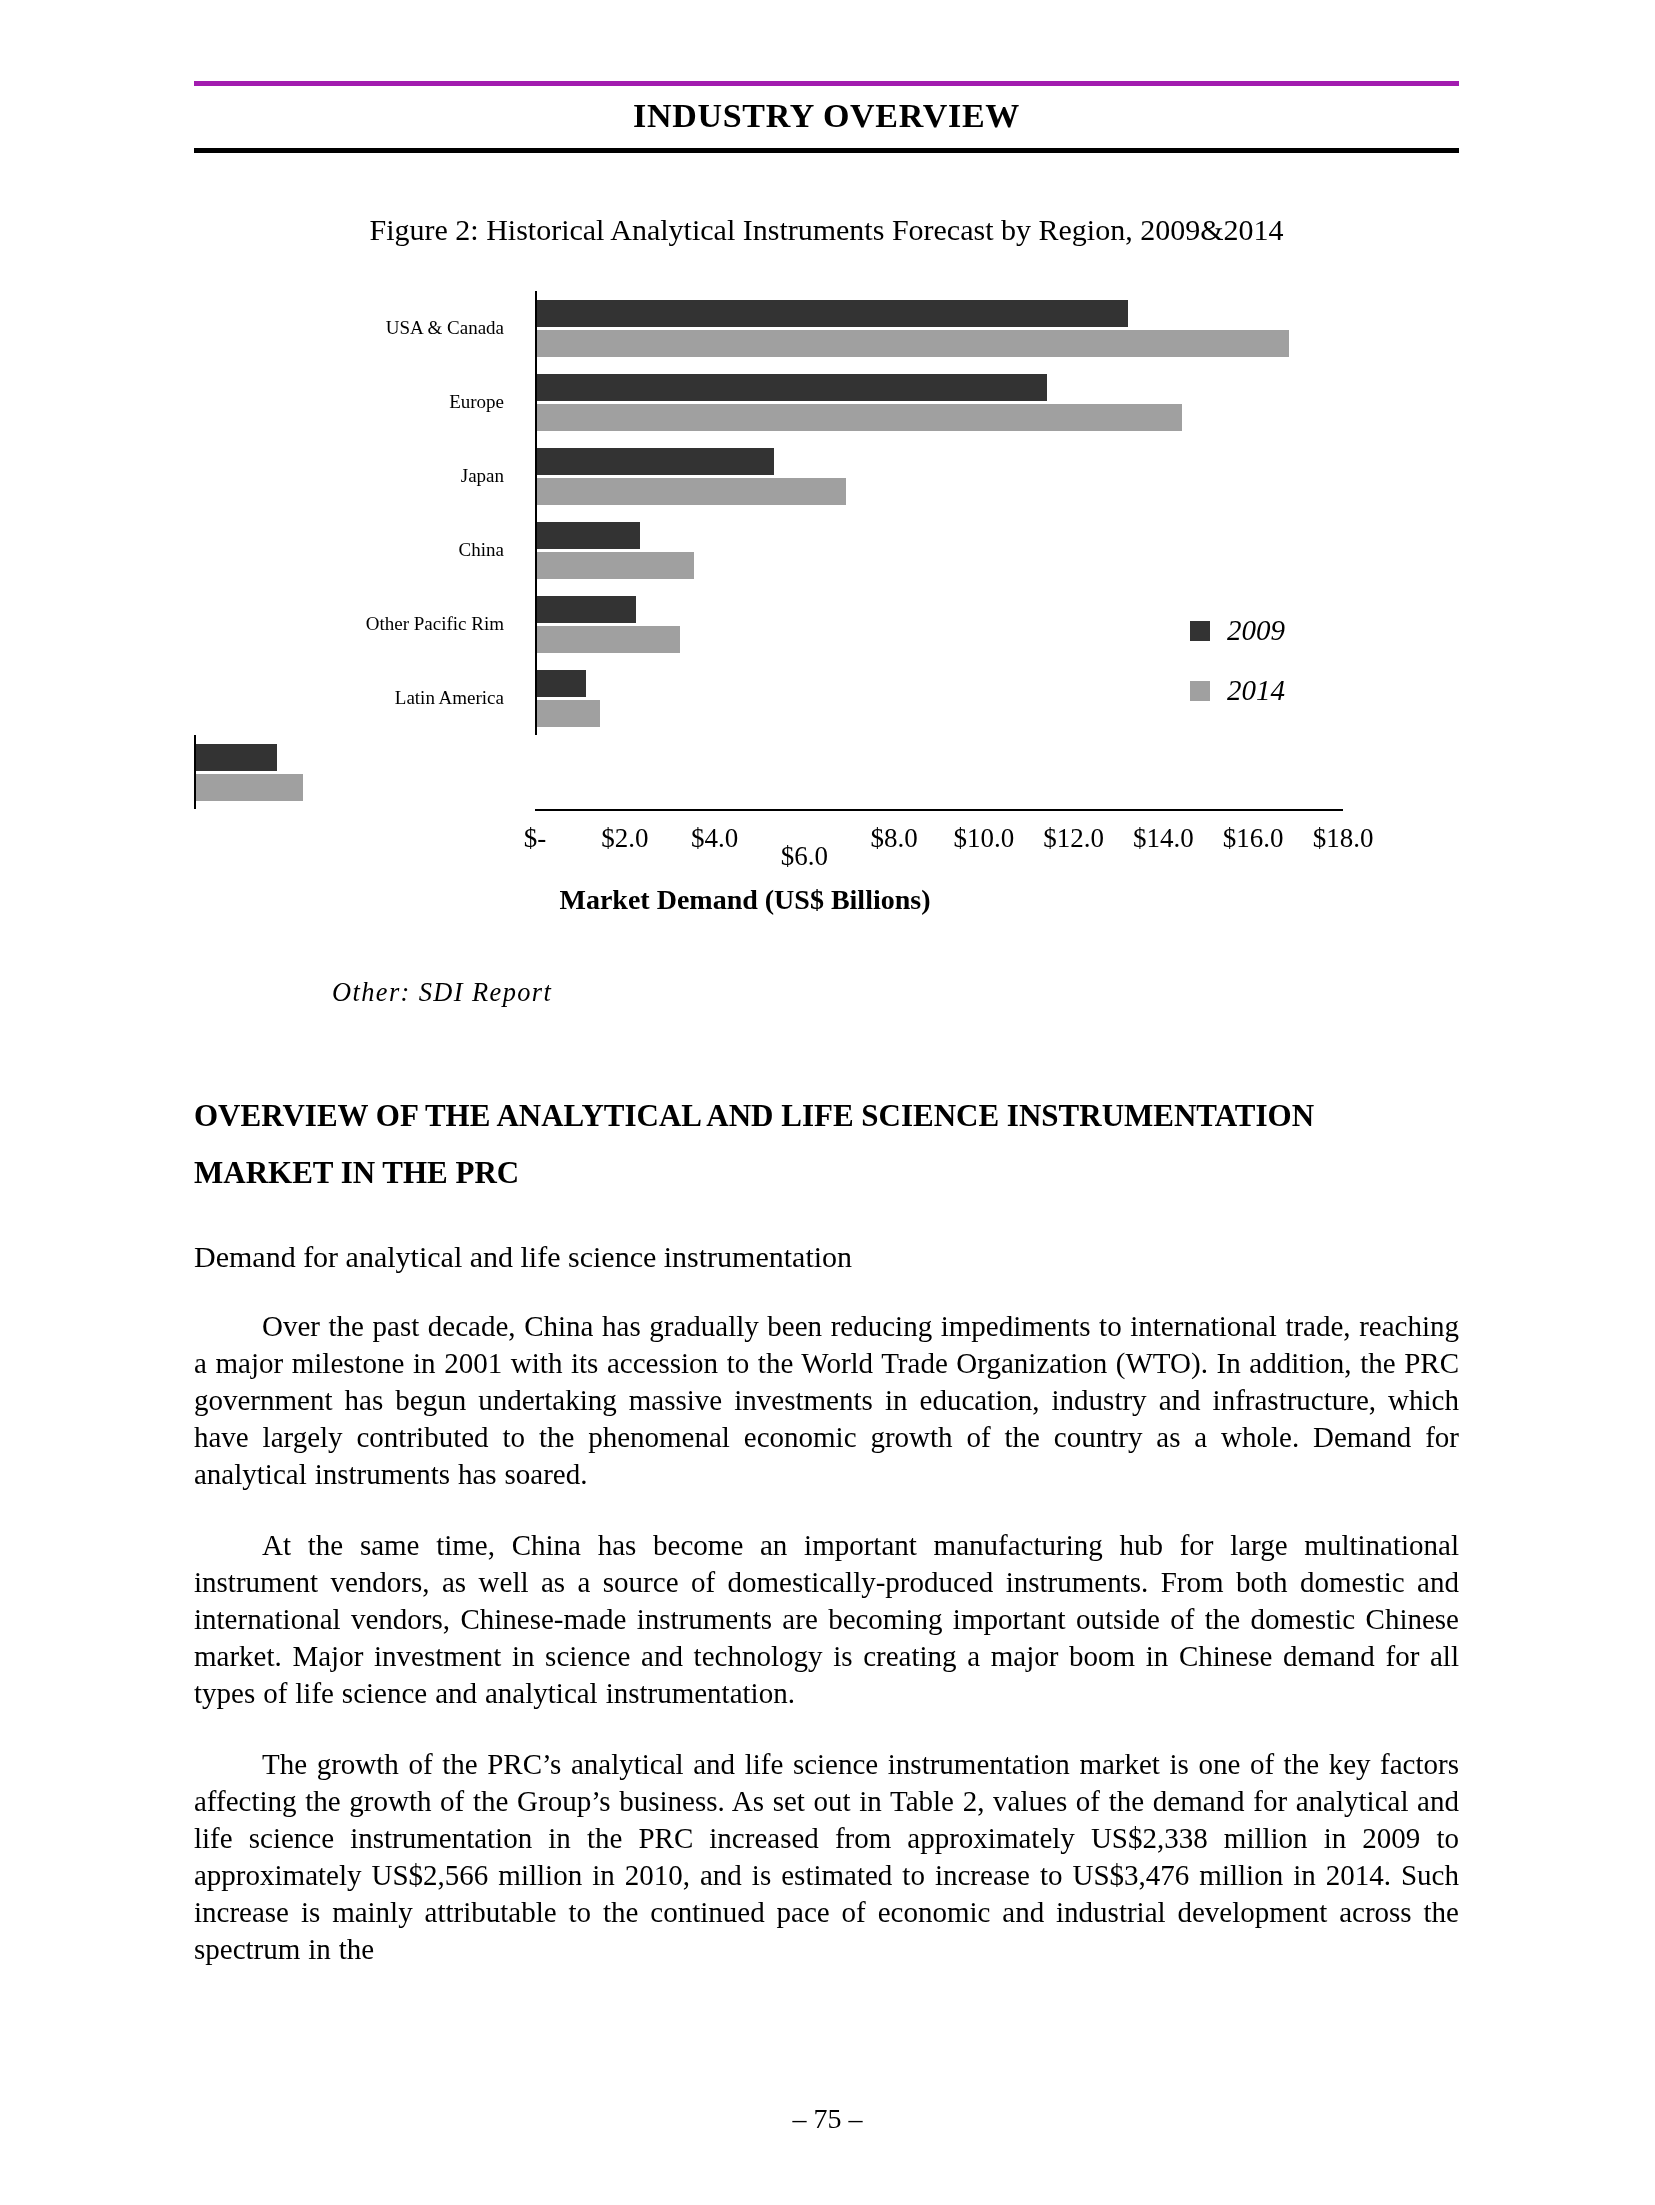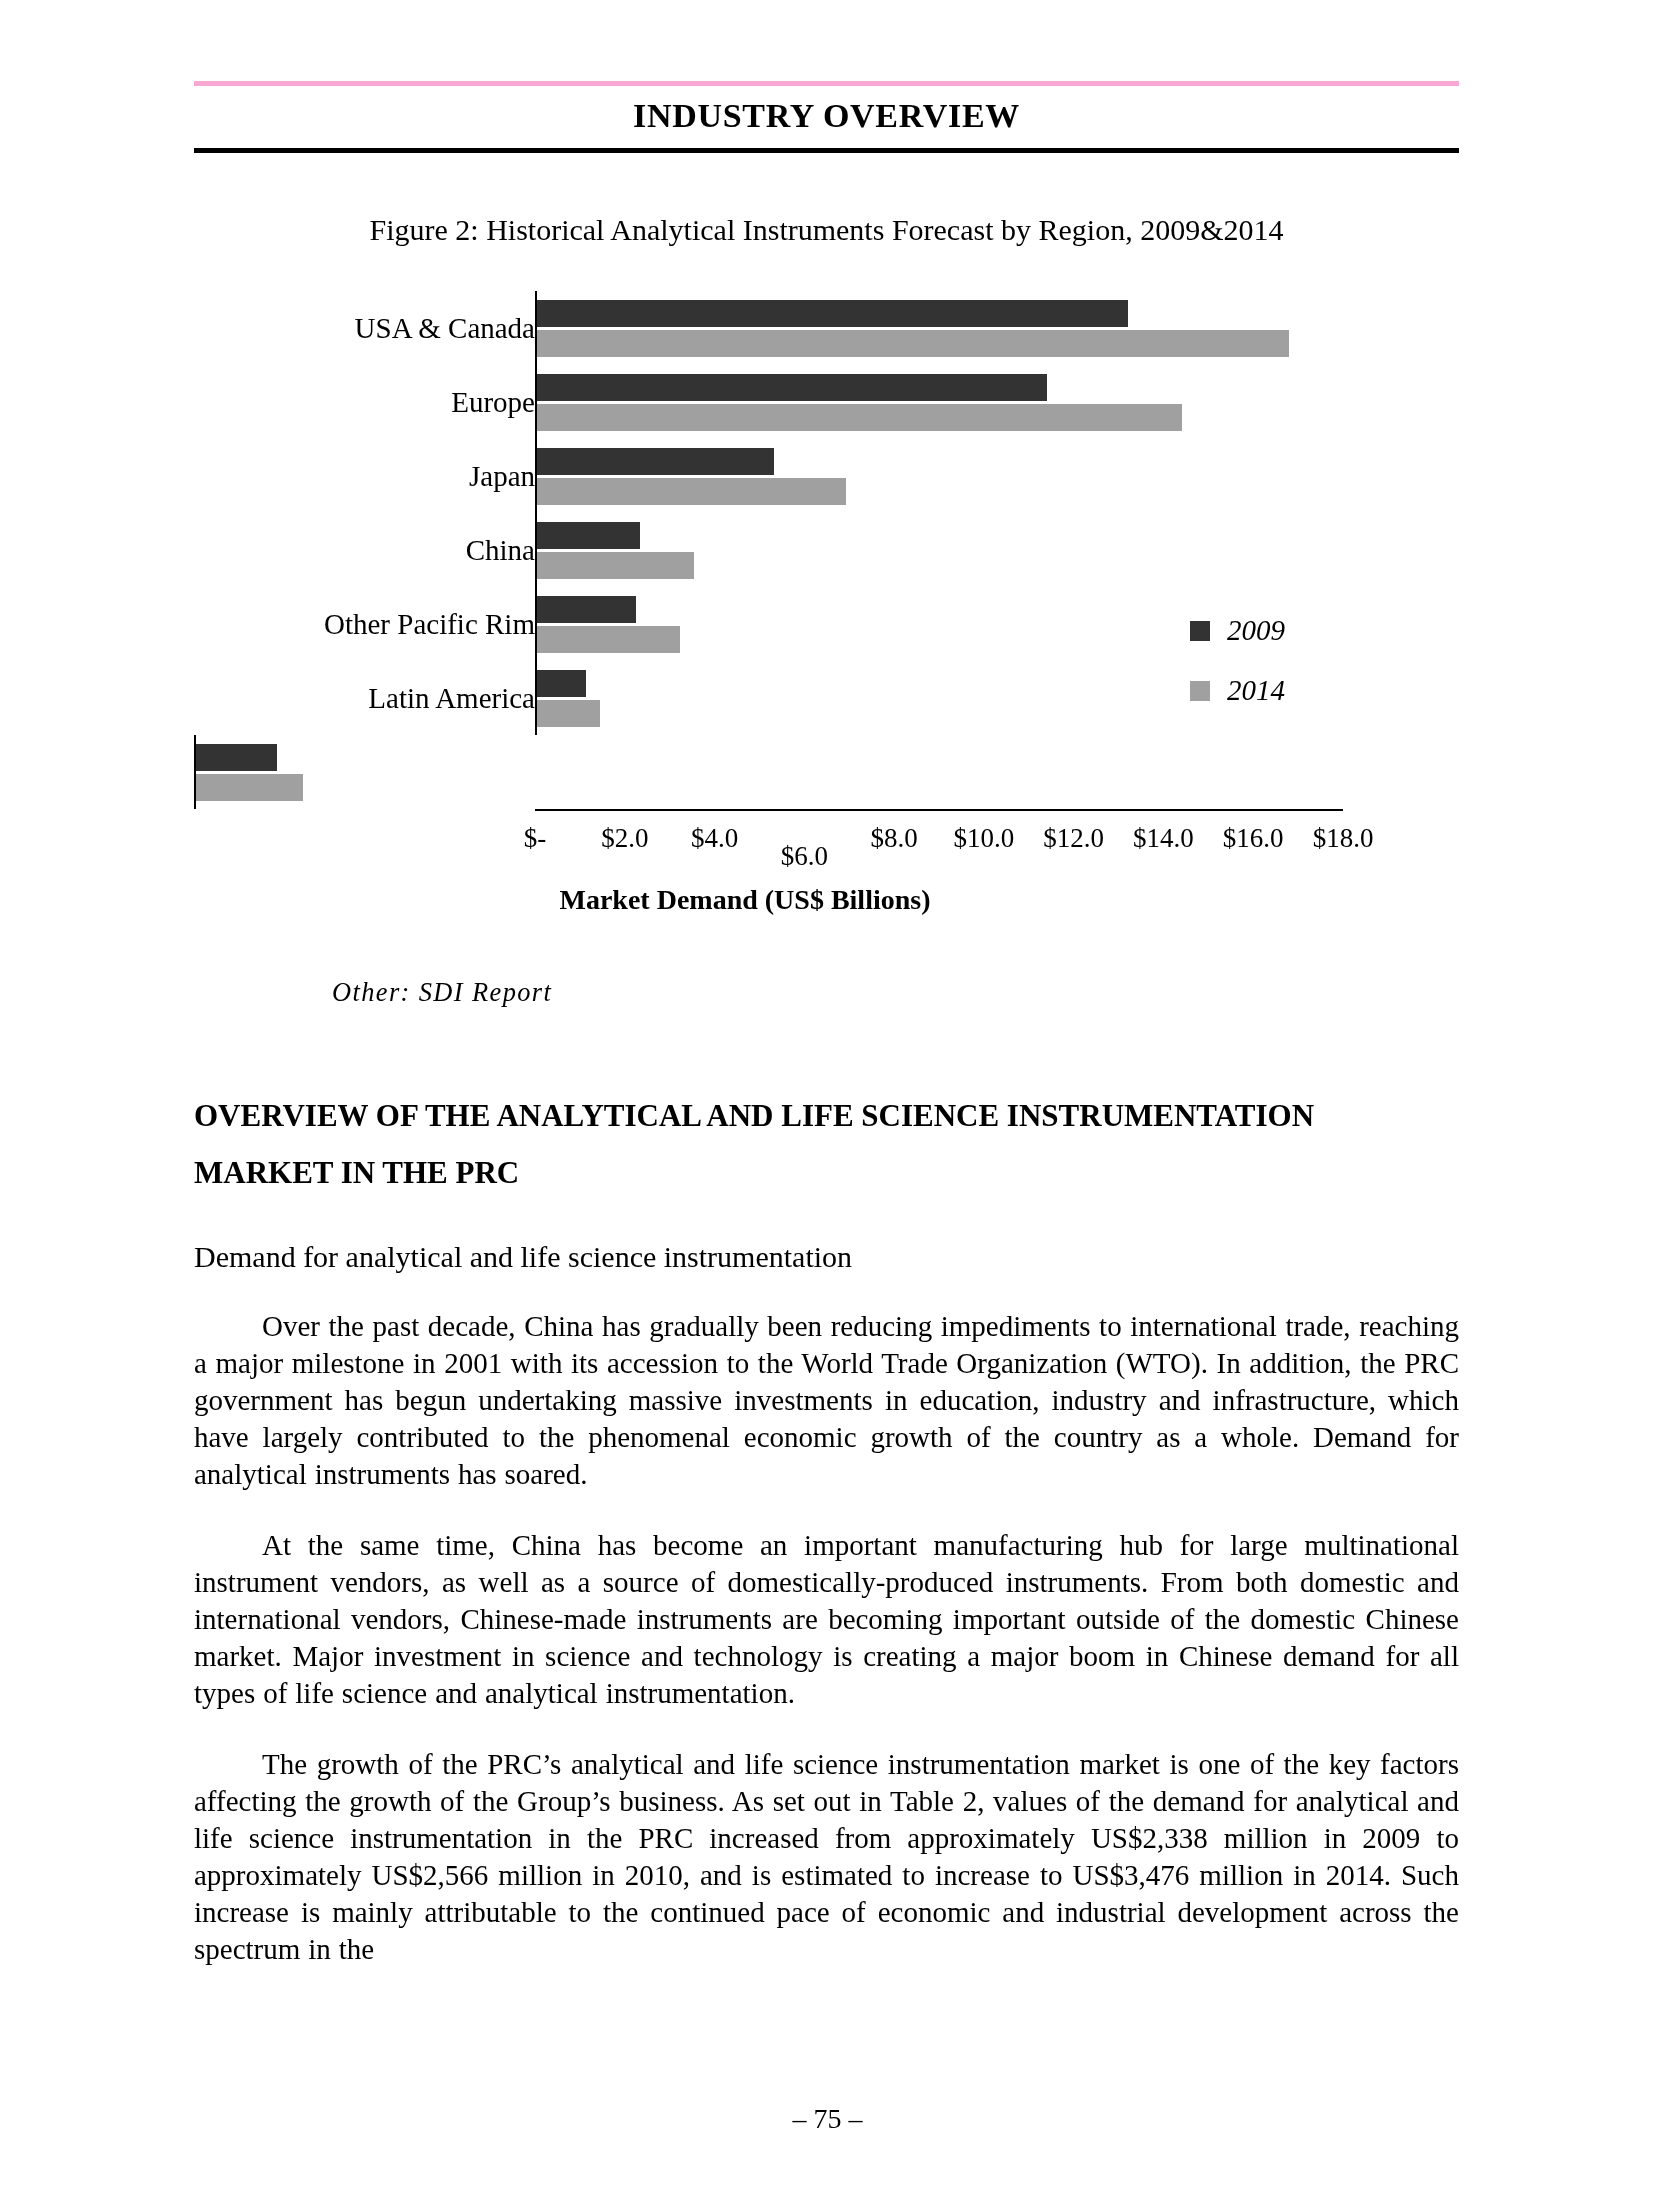--- a/index.html
+++ b/index.html
@@ -14,7 +14,7 @@
   }
   .header {
     margin:81px 196px 0 194px;
-    border-top:5px solid #f9a8d4;
+    border-top:5px solid #a21caf;
     border-bottom:5px solid #000;
     padding:11.4px 0 13px 0;
     text-align:center;

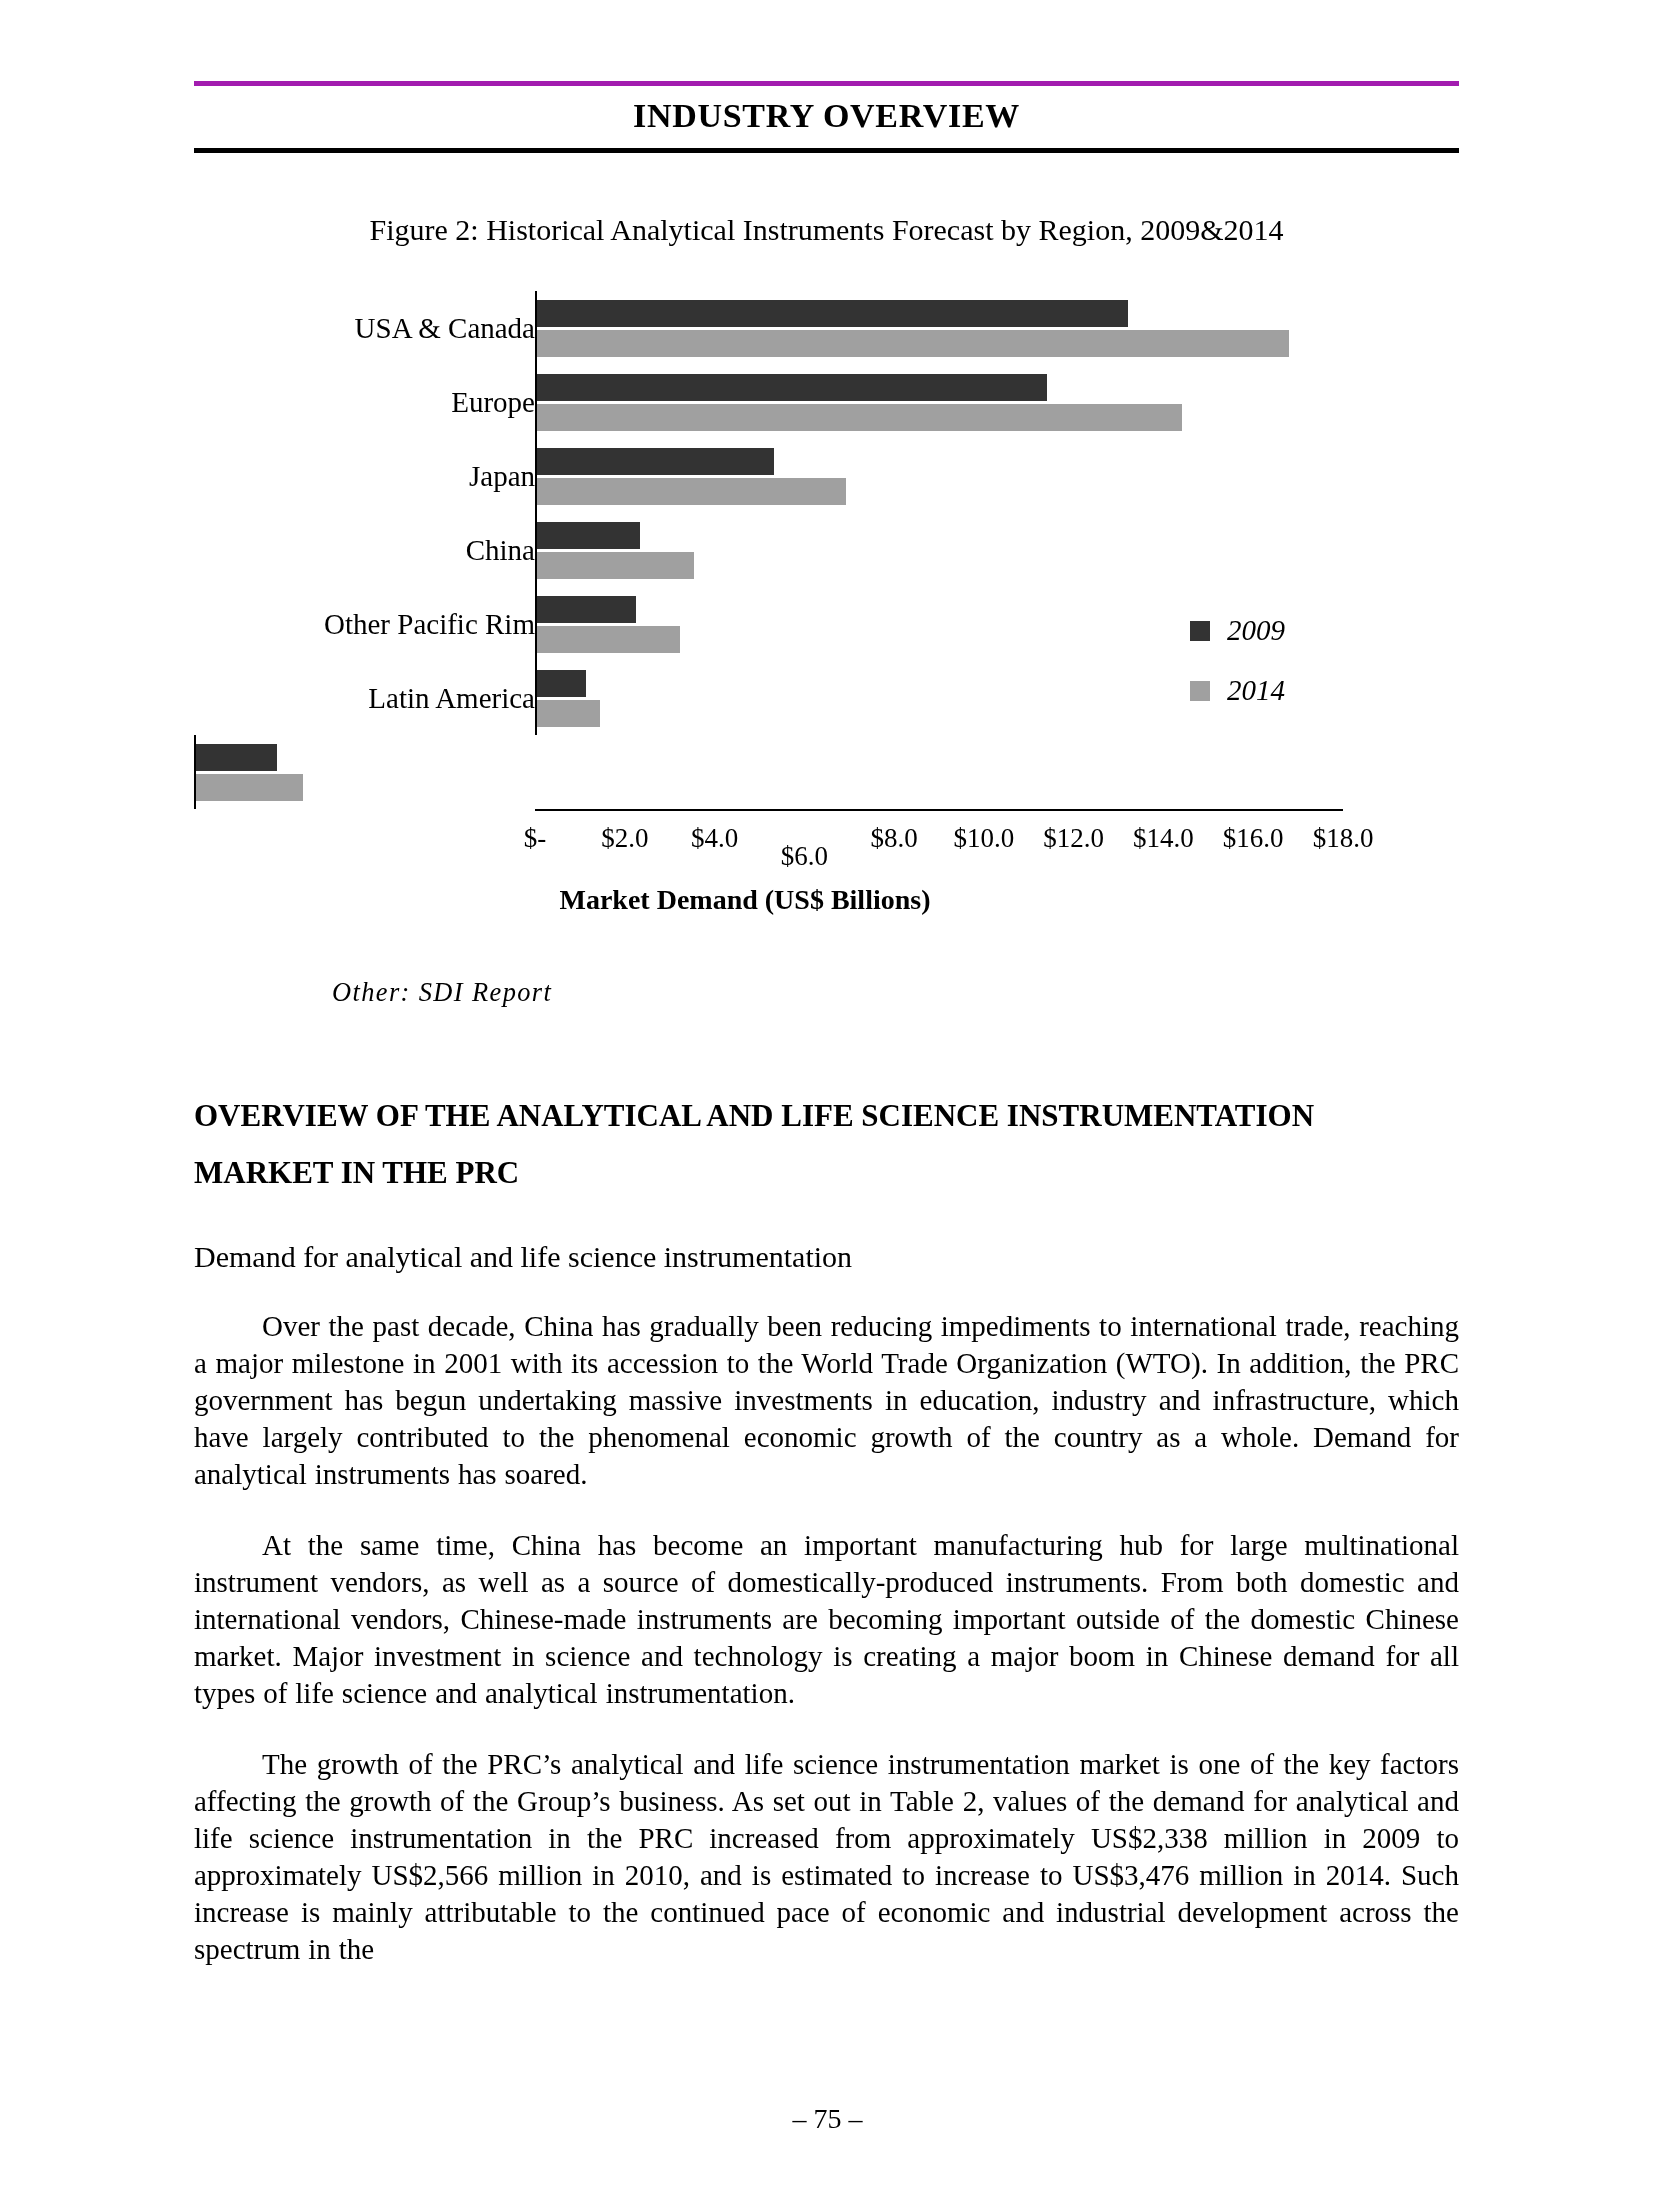--- a/index.html
+++ b/index.html
@@ -31,9 +31,9 @@
   .chart { position:relative; margin:44px 196px 0 194px; }
   .crow  { display:flex; height:74px; }
   .clabel{
-    width:341px; box-sizing:border-box; 
+    width:341px; box-sizing:border-box; padding-right:31px;
     display:flex; align-items:center; justify-content:flex-end;
-    font-size:29px; white-space:nowrap;
+    font-size:19px; white-space:nowrap;
   }
   .cbars {
     width:808px; box-sizing:border-box;

